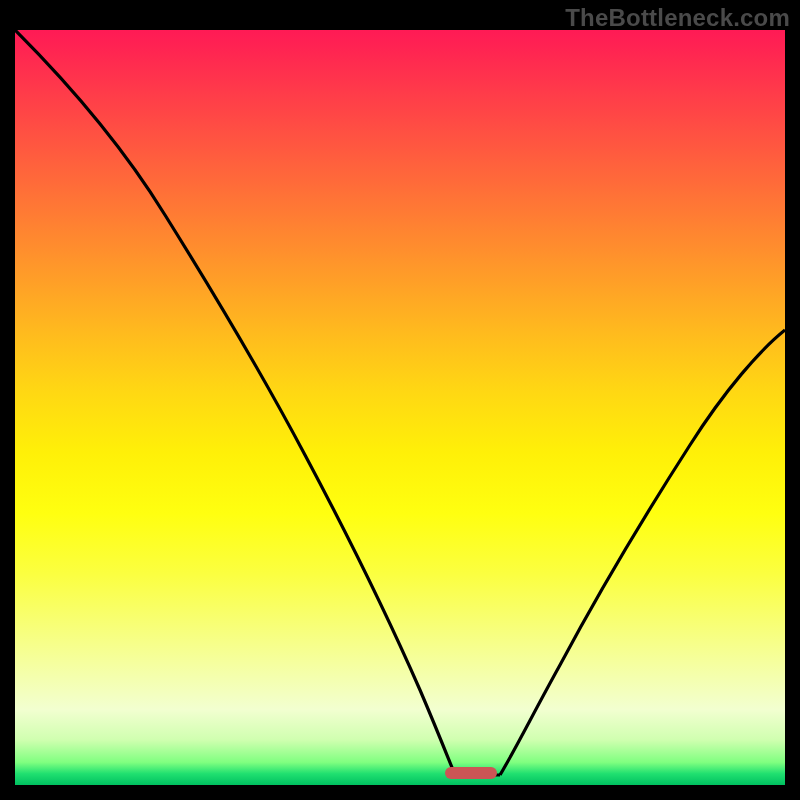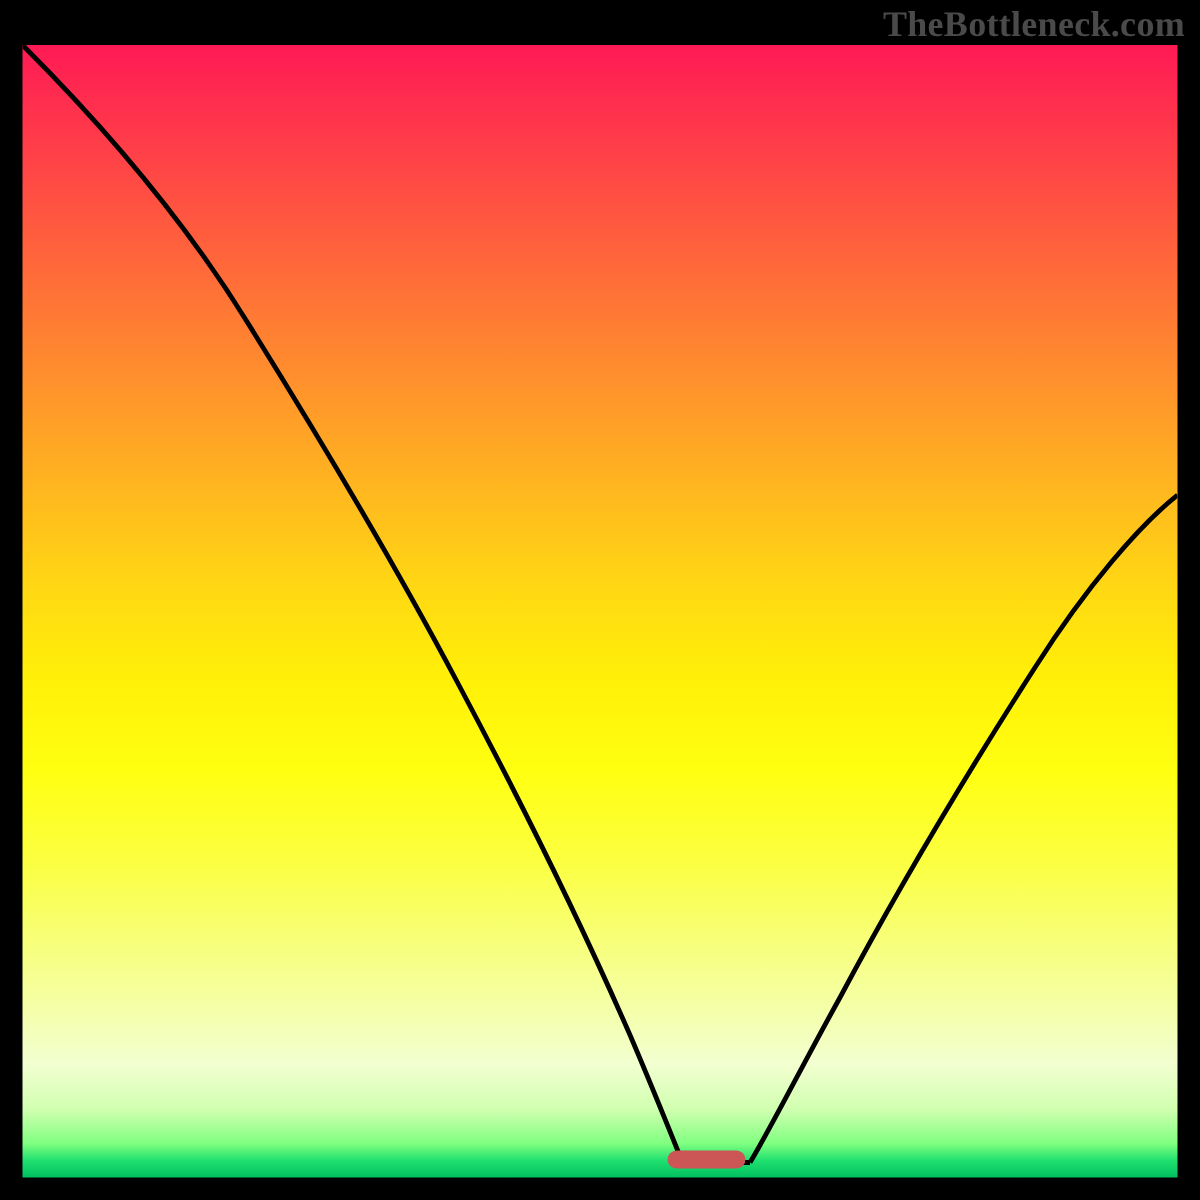--- a/index.html
+++ b/index.html
@@ -21,7 +21,7 @@
     top: 4px;
     right: 10px;
     color: #4a4a4a;
-    font-family: Liberation Serif, serif;
+    font-family: Liberation Sans, sans-serif;
     font-size: 24px;
     font-weight: 600;
     letter-spacing: 0.2px;

